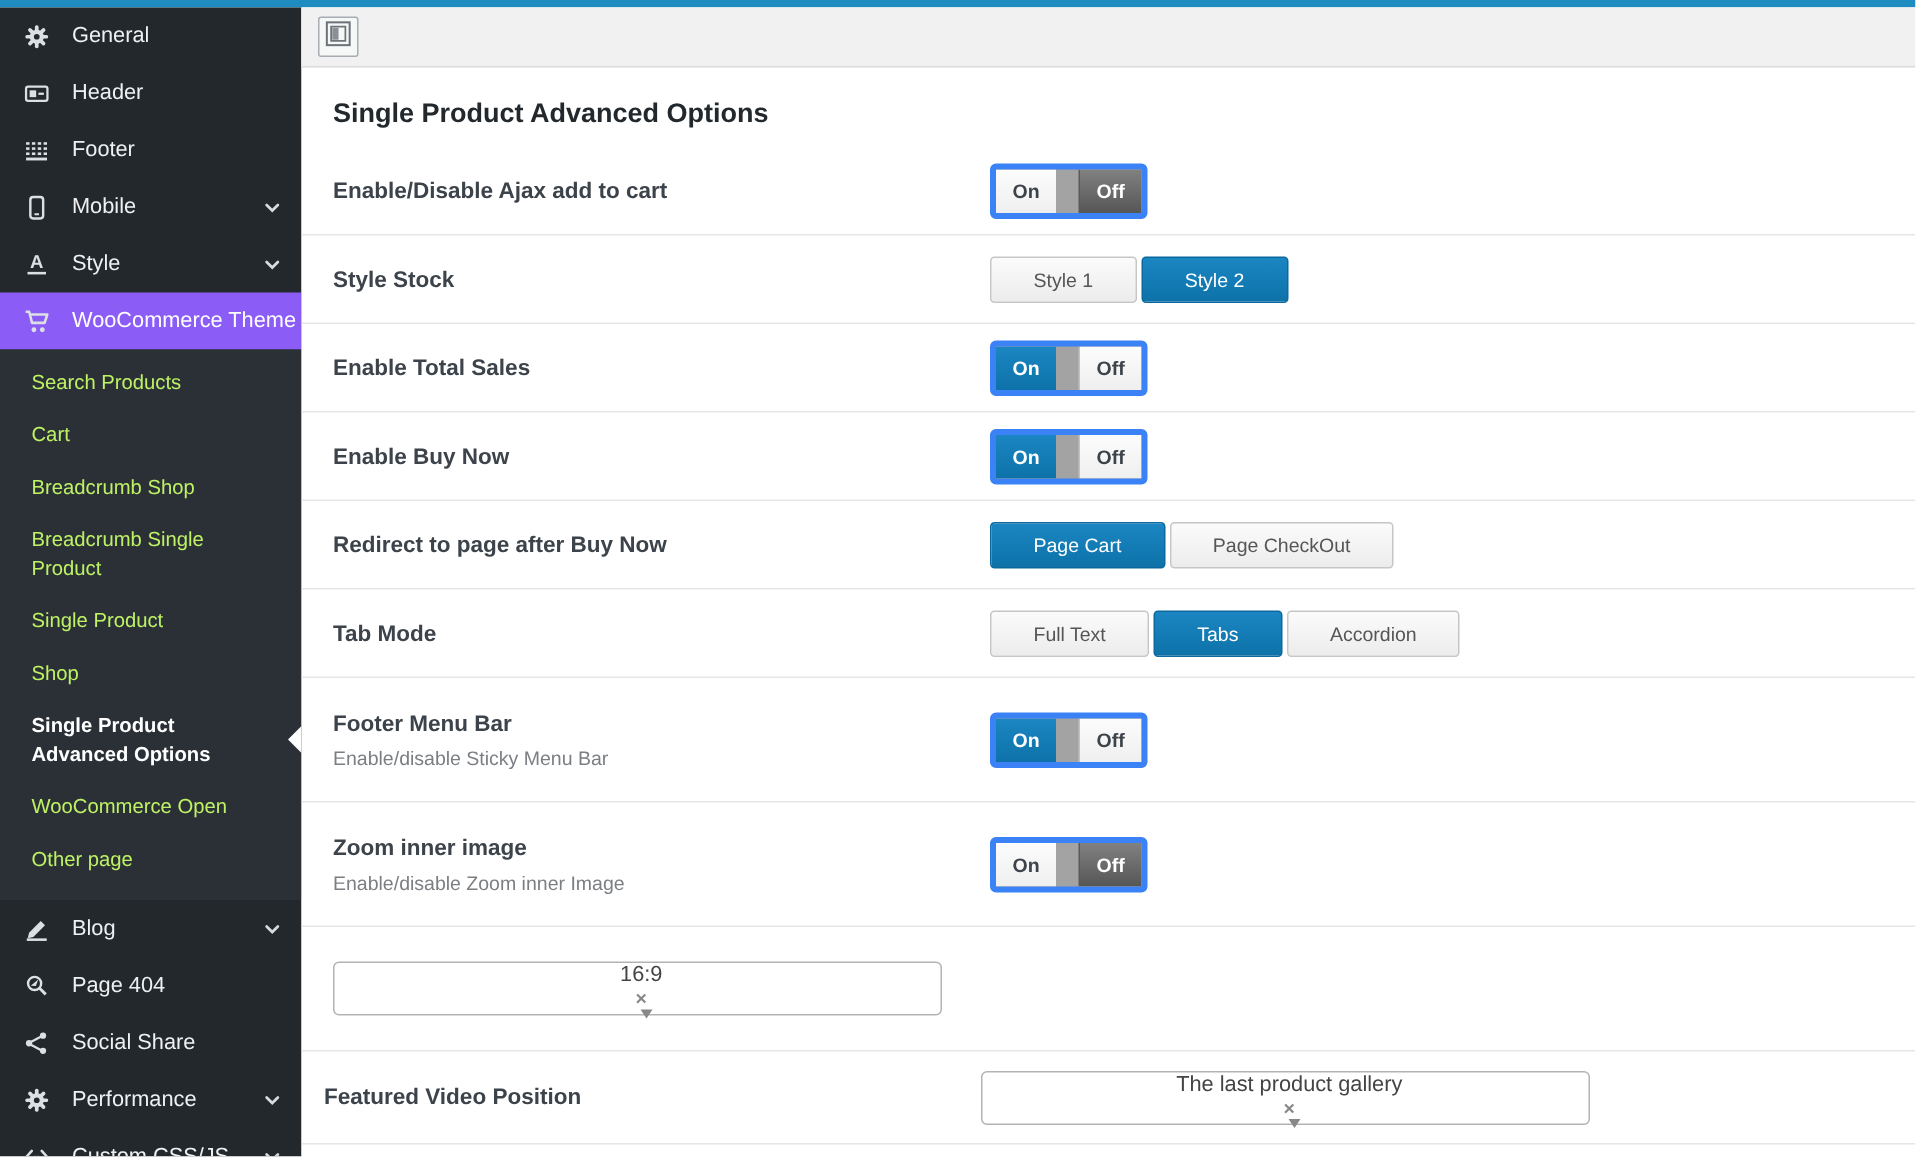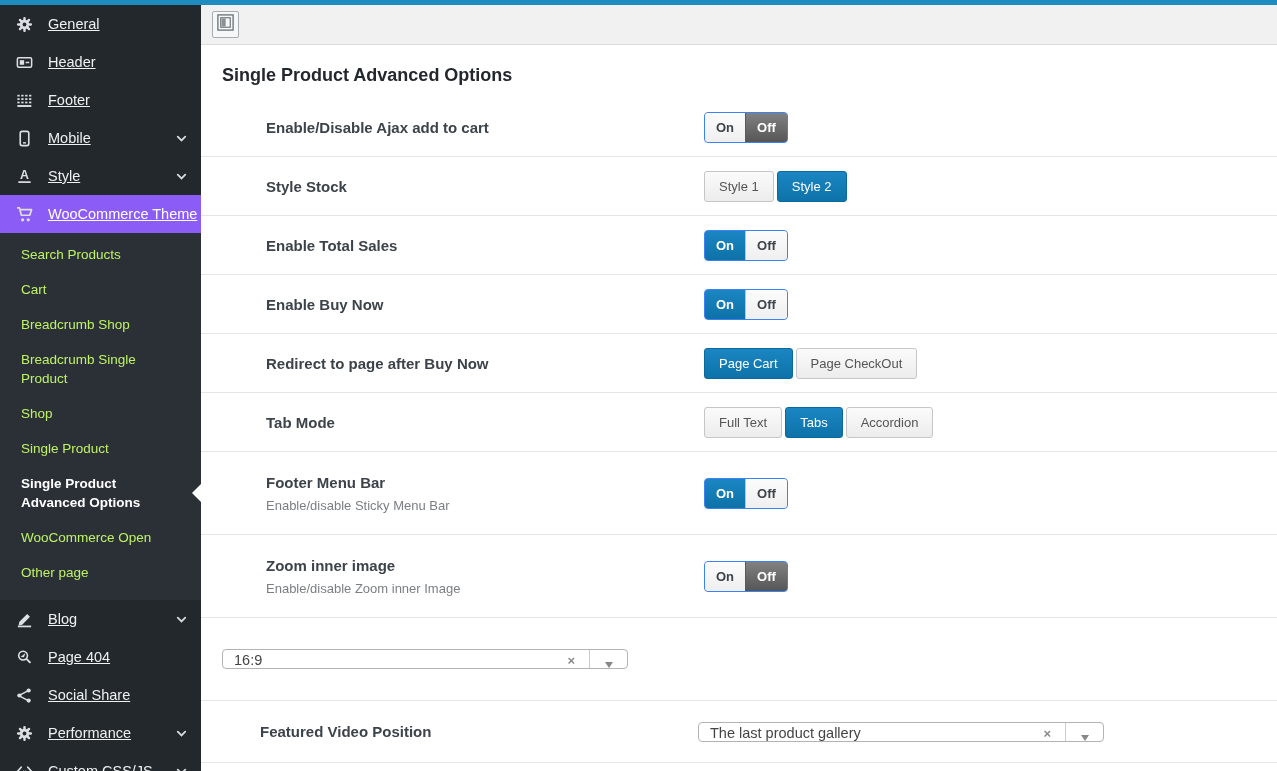--- a/index.html
+++ b/index.html
@@ -16,7 +16,7 @@
                color:#eef0f1; font-size:14.5px; cursor:pointer; }
   .side-item .icon { width:21px; height:20px; margin-right:13px; color:#dde0e3;
                      display:flex; align-items:center; justify-content:center; flex:none; }
-  .side-item .ilabel { flex:1; white-space:nowrap;text-decoration:underline; }
+  .side-item .ilabel { flex:1; white-space:nowrap; }
   .side-item .chev { width:15px; height:15px; color:#d7dbdf; flex:none; }
   .side-item.active { background:#8b5cf6; color:#fff; }
 

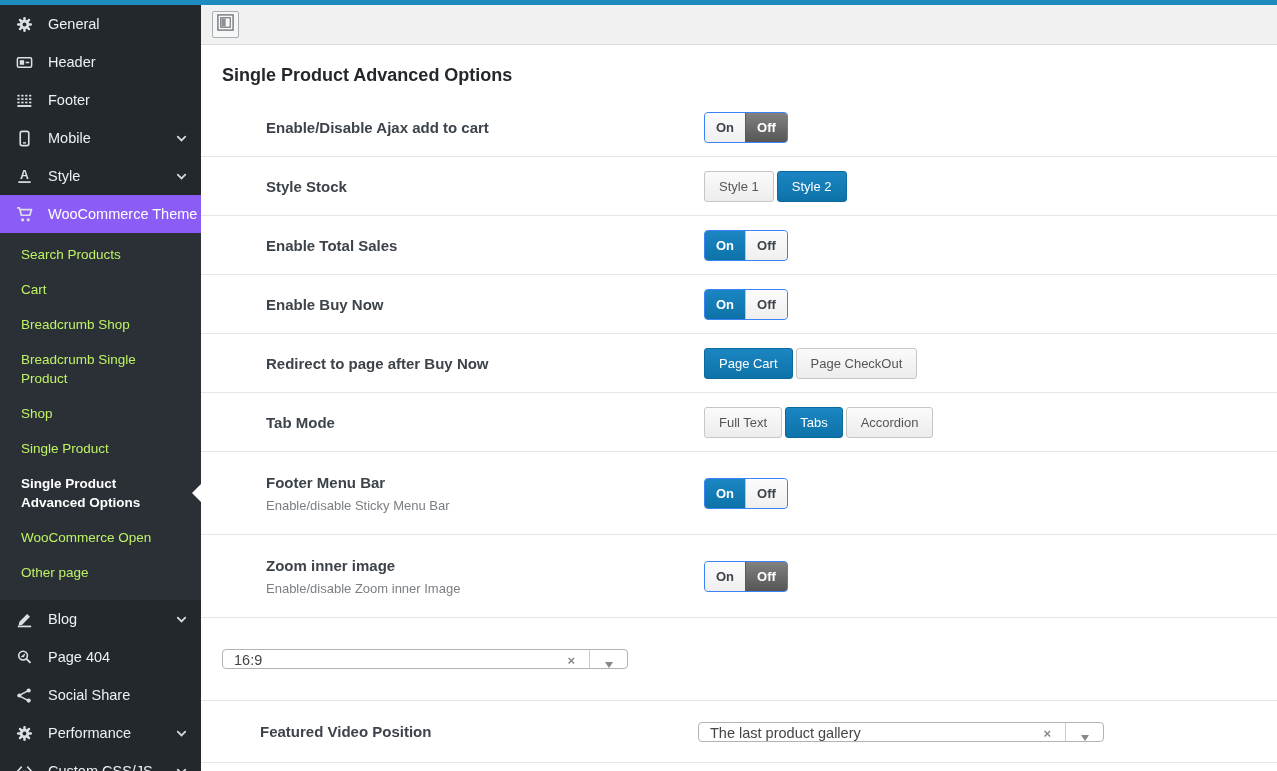--- a/index.html
+++ b/index.html
@@ -44,7 +44,7 @@
           border-bottom:1px solid #e6e6e6; }
   .srow.tall { min-height:83px; }
   .srow.last { min-height:62px;padding-left:15px; }
-  .lbl-col { width:438px; flex:none; padding-right:20px;margin-left:44px; }
+  .lbl-col { width:438px; flex:none; padding-right:20px; }
   .lbl { font-size:15px; font-weight:600; color:#3c434a; }
   .desc { font-size:13px; color:#7b7f83; margin-top:7px; }
   .ctl-col { flex:1; display:flex; align-items:center; }

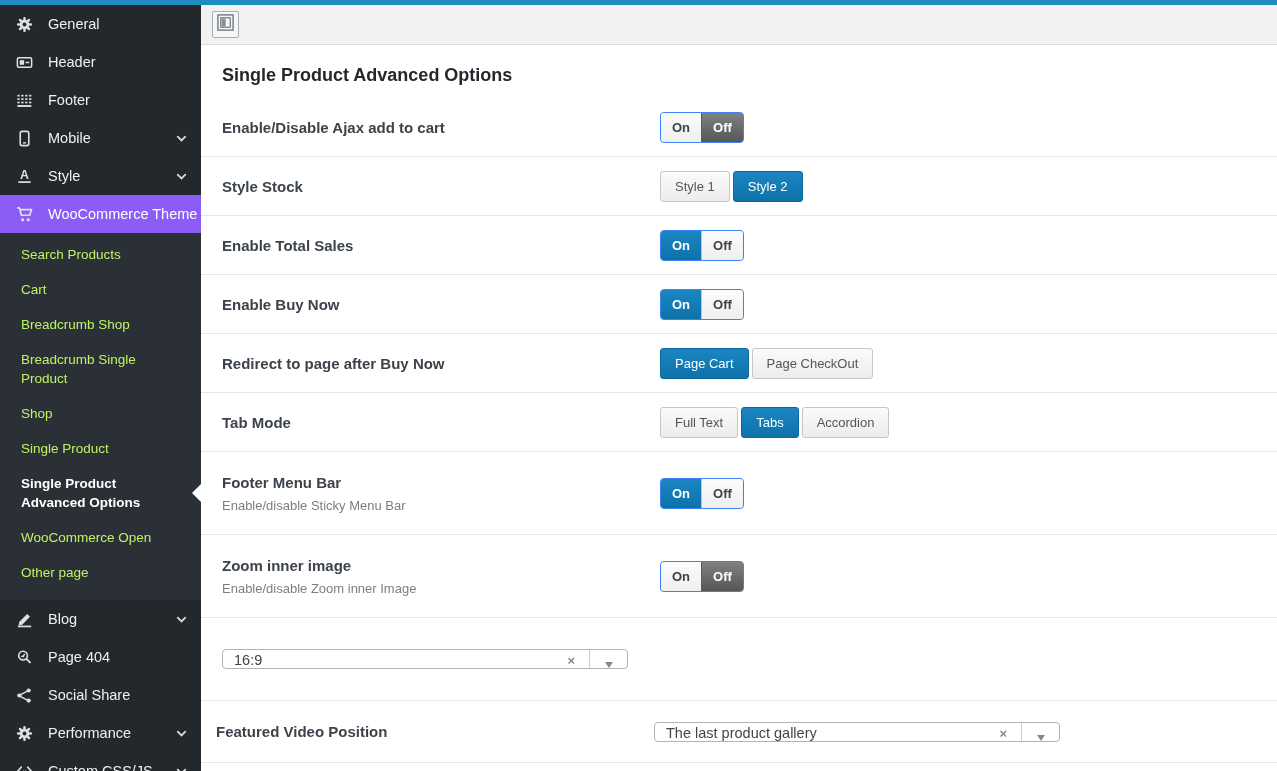--- a/index.html
+++ b/index.html
@@ -50,8 +50,8 @@
   .ctl-col { flex:1; display:flex; align-items:center; }
 
   
-  .toggle { display:inline-flex; border:1px solid #3b82f6; border-radius:4px;
-            overflow:hidden; background:#a3a3a3; }
+  .toggle { display:inline-flex; border:4px solid #3b82f6; border-radius:4px;
+            overflow:hidden; background:#a3a3a3;gap:15px; }
   .toggle .opt { min-width:40px; padding:7px 11px; font-size:13px; font-weight:700;
             text-align:center; border:none; cursor:pointer; color:#3c434a;
             background:linear-gradient(#fcfcfc,#efefef);

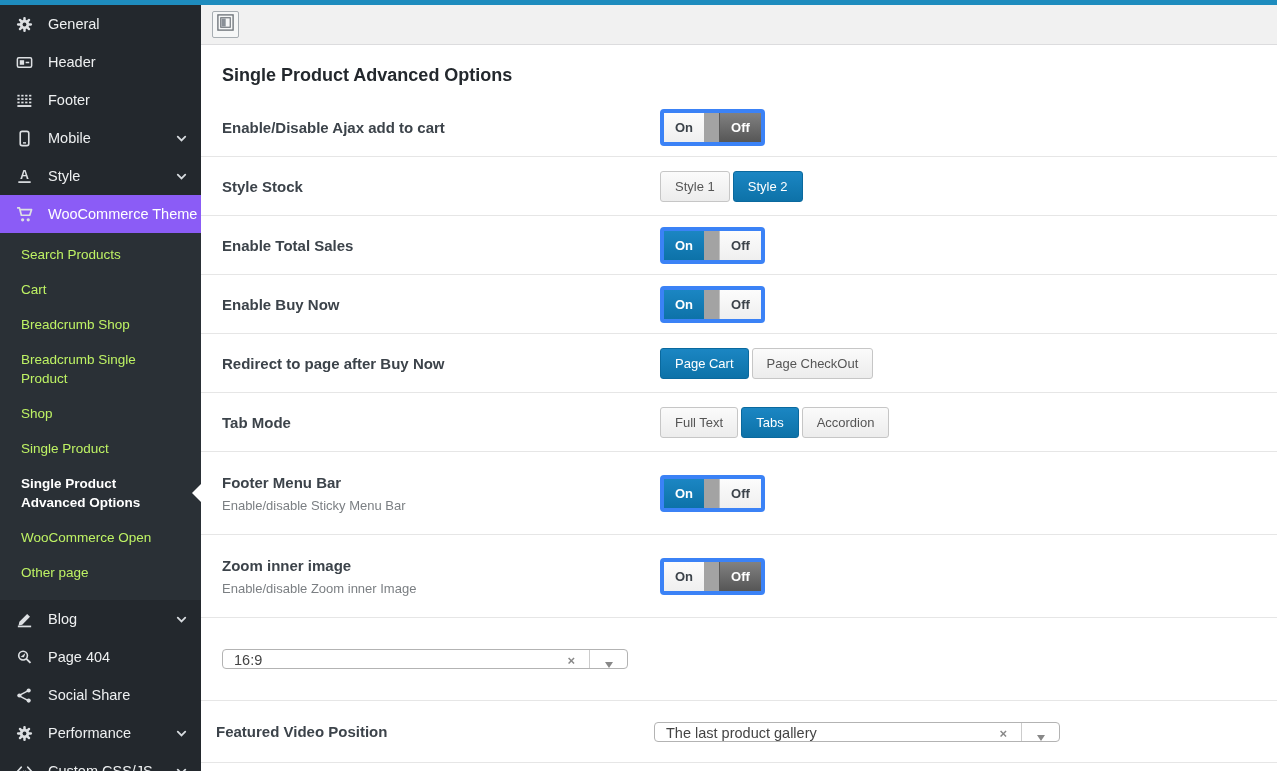--- a/index.html
+++ b/index.html
@@ -64,7 +64,7 @@
 
   
   .pgroup { display:inline-flex; gap:3px; }
-  .pbtn { padding:7px 14px; font-size:13px; color:#555; border:1px solid #c6c6c6;
+  .pbtn { padding:7px 28px; font-size:13px; color:#555; border:1px solid #c6c6c6;
           border-radius:3px; background:linear-gradient(#fbfbfb,#ececec);
           cursor:pointer; font-family:"Liberation Sans",sans-serif; }
   .pbtn.sel-blue { background:linear-gradient(#1b86c3,#0d72a8); color:#fff;

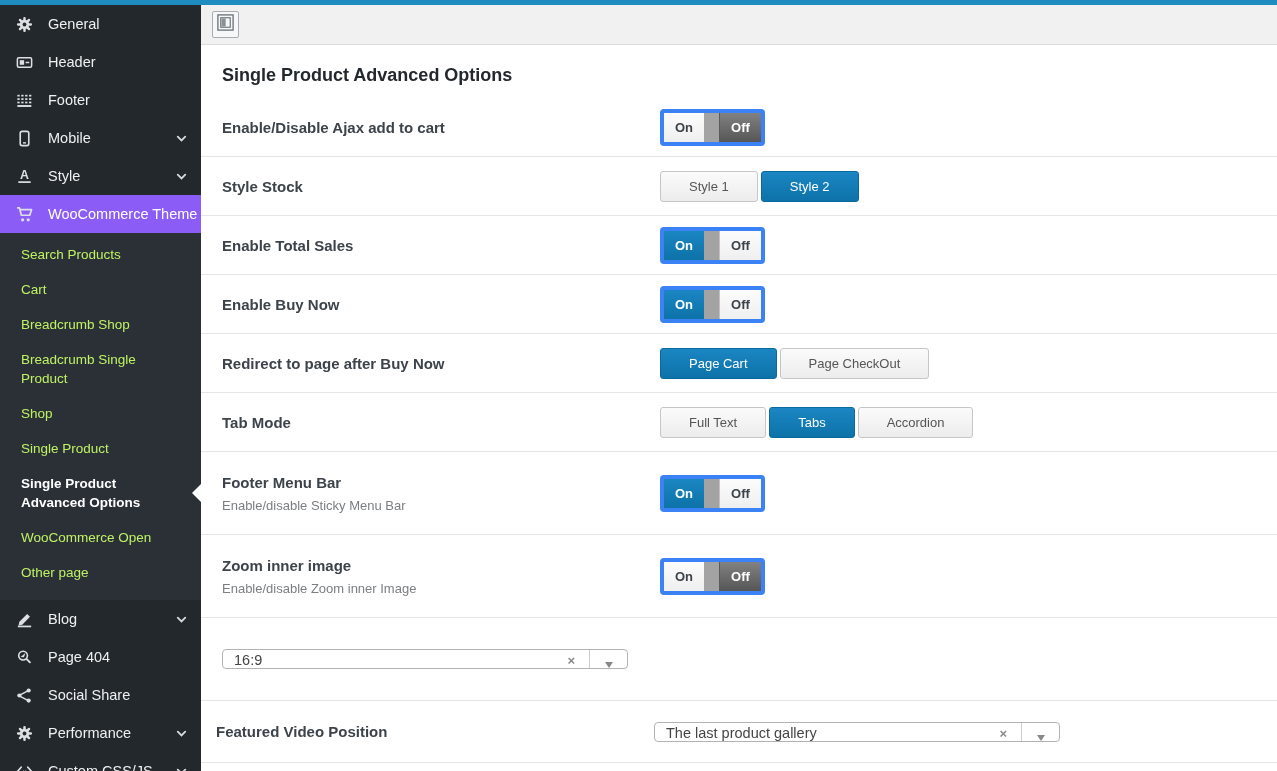--- a/index.html
+++ b/index.html
@@ -187,8 +187,8 @@
         <div class="sub-item">Cart</div>
         <div class="sub-item">Breadcrumb Shop</div>
         <div class="sub-item">Breadcrumb Single Product</div>
+        <div class="sub-item">Single Product</div>
         <div class="sub-item">Shop</div>
-        <div class="sub-item">Single Product</div>
         <div class="sub-item active">Single Product Advanced Options</div>
         <div class="sub-item">WooCommerce Open</div>
         <div class="sub-item">Other page</div>

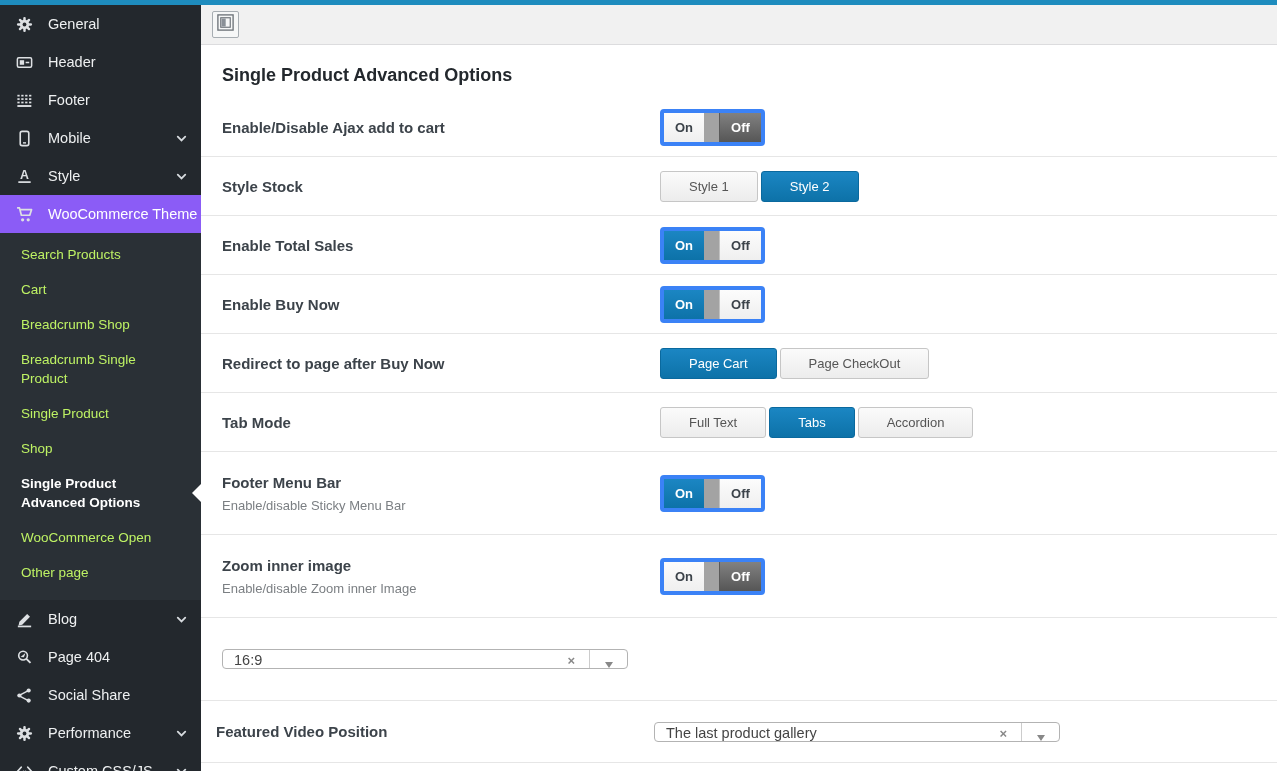--- a/index.html
+++ b/index.html
@@ -71,9 +71,9 @@
           border-color:#0a699e; }
 
   
-  .select2 { width:406px; height:20px; border:1px solid #b3b3b3; border-radius:4px;
-             background:#fff; display:flex; align-items:flex-end; padding:0 6px 0 11px;
-             cursor:pointer; }
+  .select2 { width:406px; height:36px; border:1px solid #b3b3b3; border-radius:4px;
+             background:#fff; display:flex; align-items:center; padding:0 6px 0 11px;
+             cursor:pointer;flex-direction:column; }
   .select2 .value { flex:1; font-size:14.5px; color:#444; }
   .select2 .clear { color:#888; font-size:13px; font-weight:700; padding:0 14px;
              cursor:pointer; }

